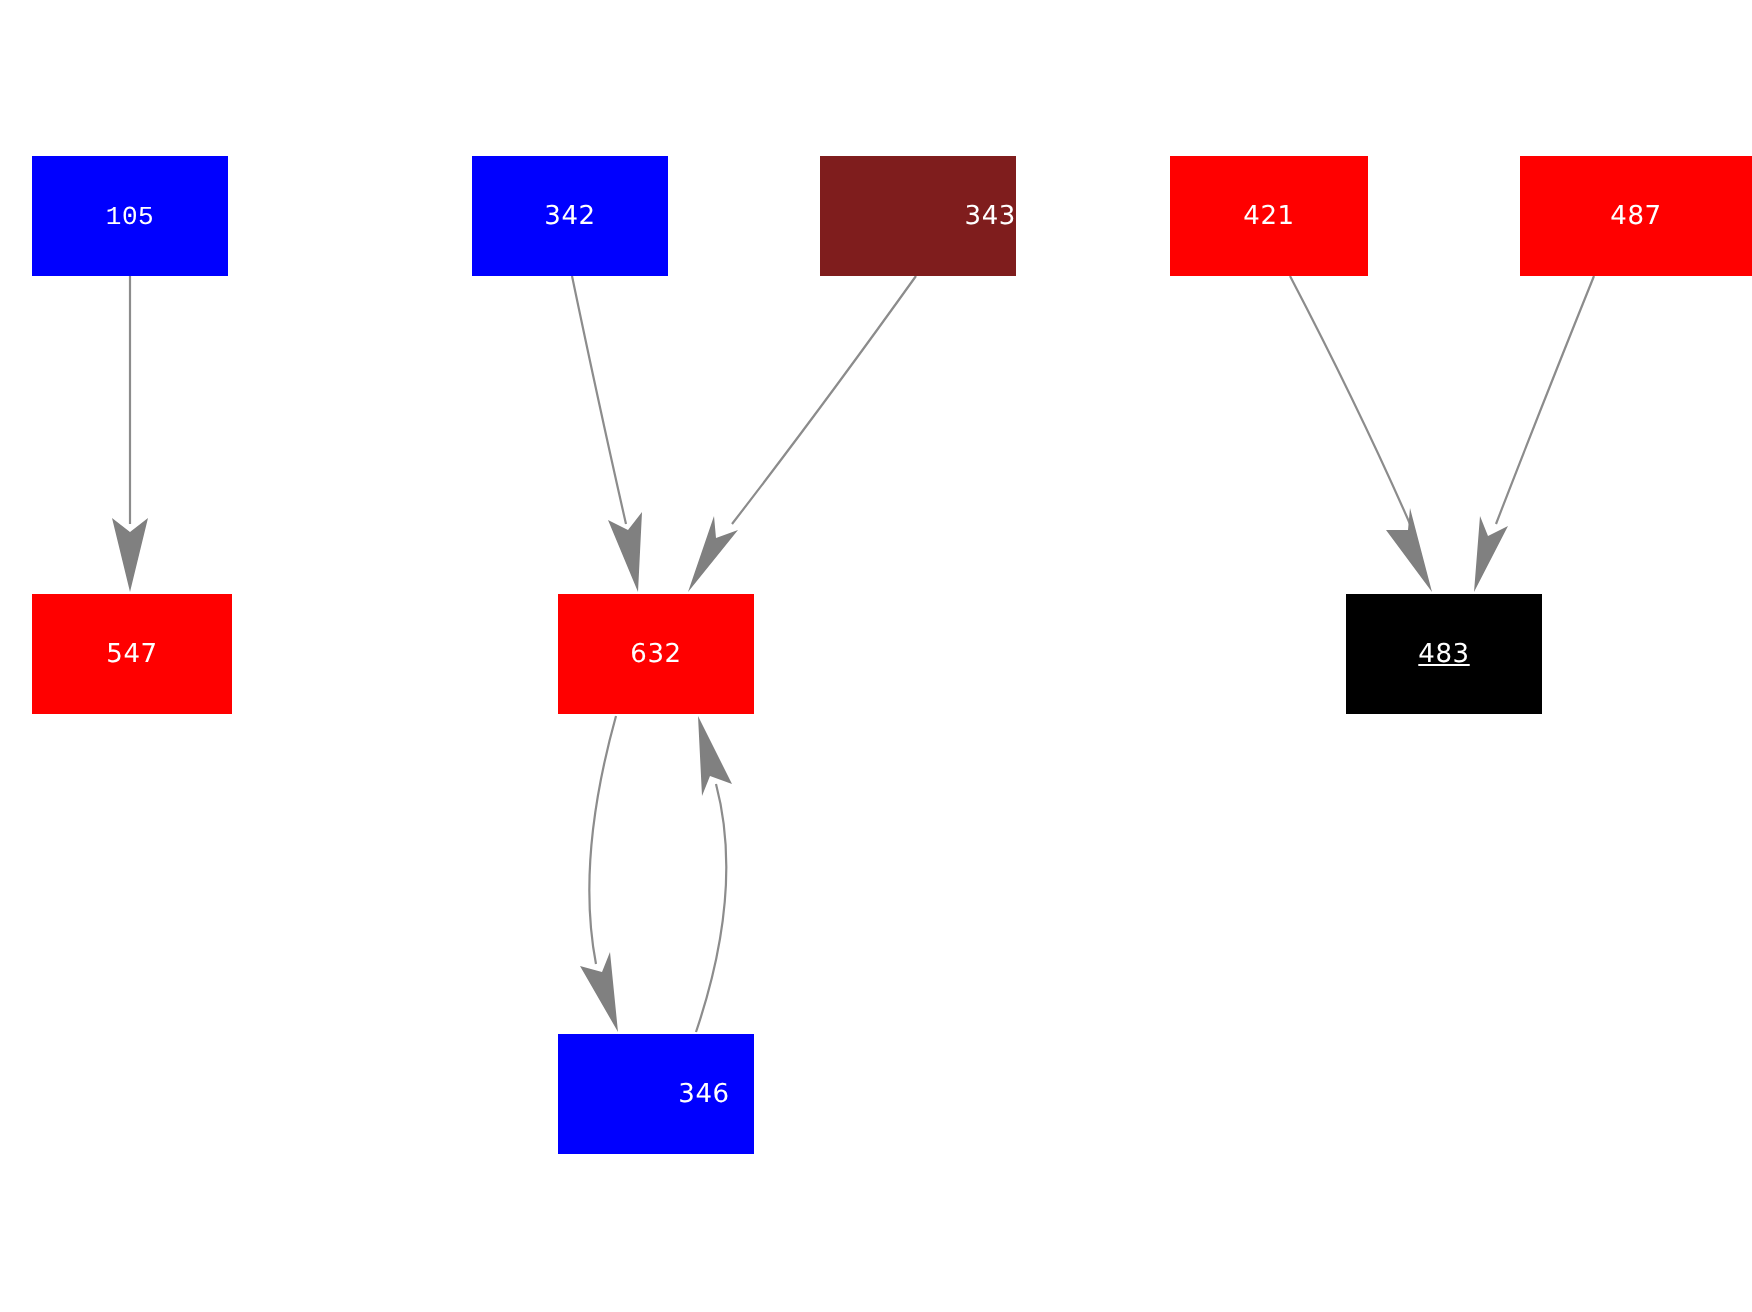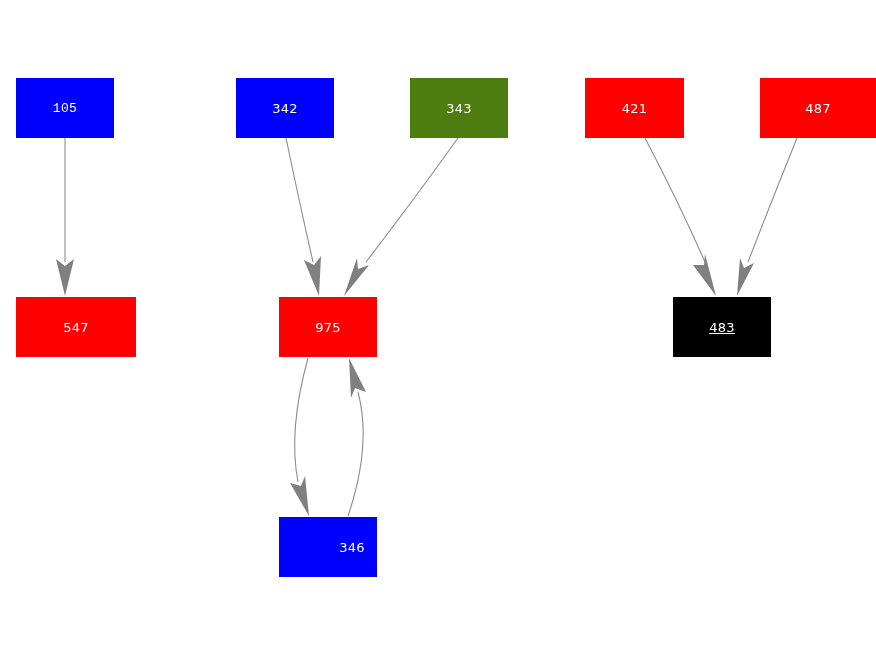--- a/index.html
+++ b/index.html
@@ -100,7 +100,7 @@
     <span class="node-label">342</span>
   </div>
 
-  <div class="node" style="left:410px; top:78px; width:98px; height:60px; background:#4d7c0f;">
+  <div class="node" style="left:410px; top:78px; width:98px; height:60px; background:#7f1d1d;justify-content:flex-end;">
     <span class="node-label">343</span>
   </div>
 

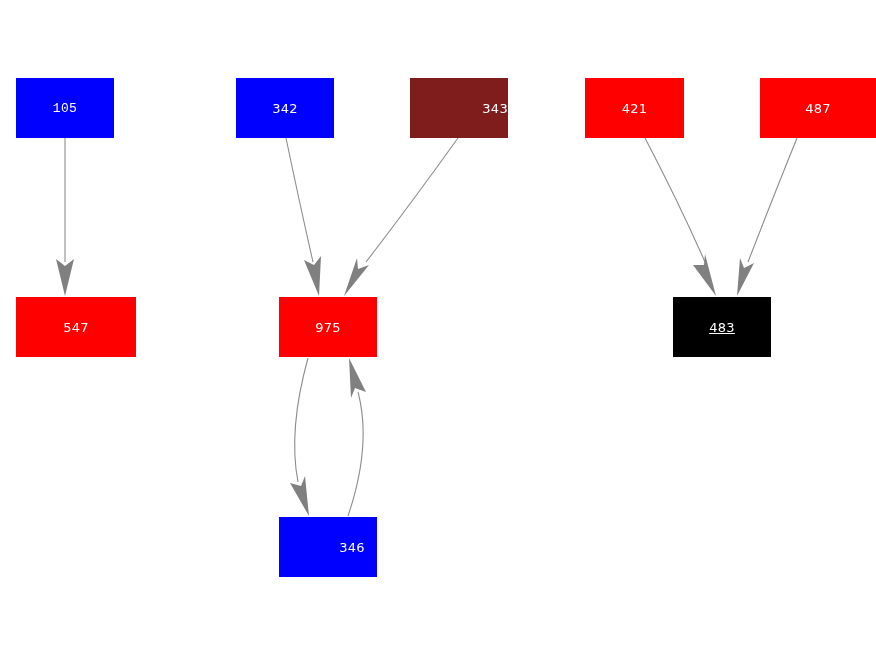--- a/index.html
+++ b/index.html
@@ -92,7 +92,7 @@
     <span class="node-label">105</span>
   </div>
 
-  <div class="node" style="left:16px; top:297px; width:120px; height:60px; background:#ff0000;">
+  <div class="node" style="left:16px; top:297px; width:100px; height:60px; background:#ff0000;">
     <span class="node-label">547</span>
   </div>
 

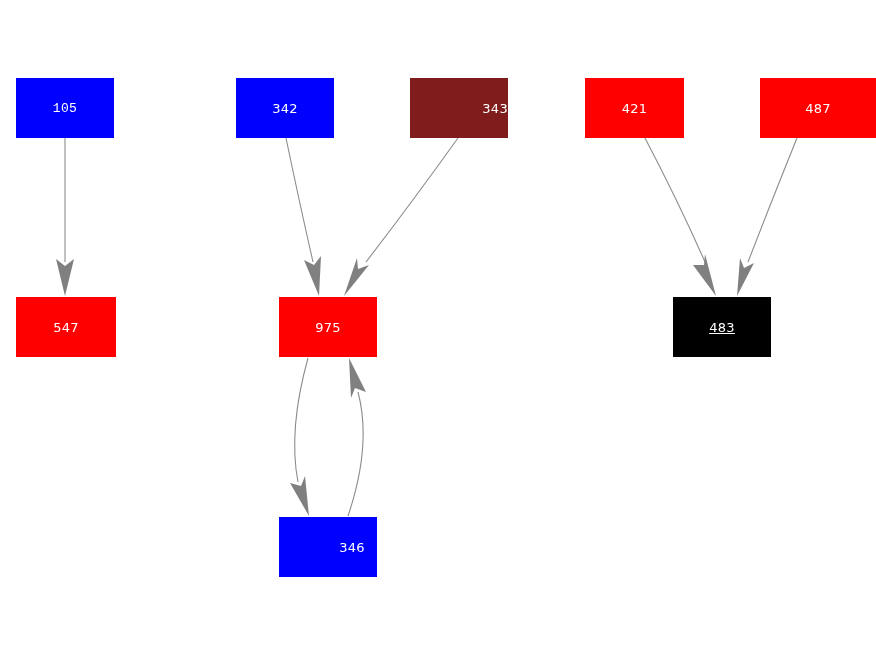--- a/index.html
+++ b/index.html
@@ -105,7 +105,7 @@
   </div>
 
   <div class="node" style="left:279px; top:297px; width:98px; height:60px; background:#ff0000;">
-    <span class="node-label">975</span>
+    <span class="node-label">632</span>
   </div>
 
   <div class="node" style="left:279px; top:517px; width:98px; height:60px; background:#0000ff;padding-left:48px;">

